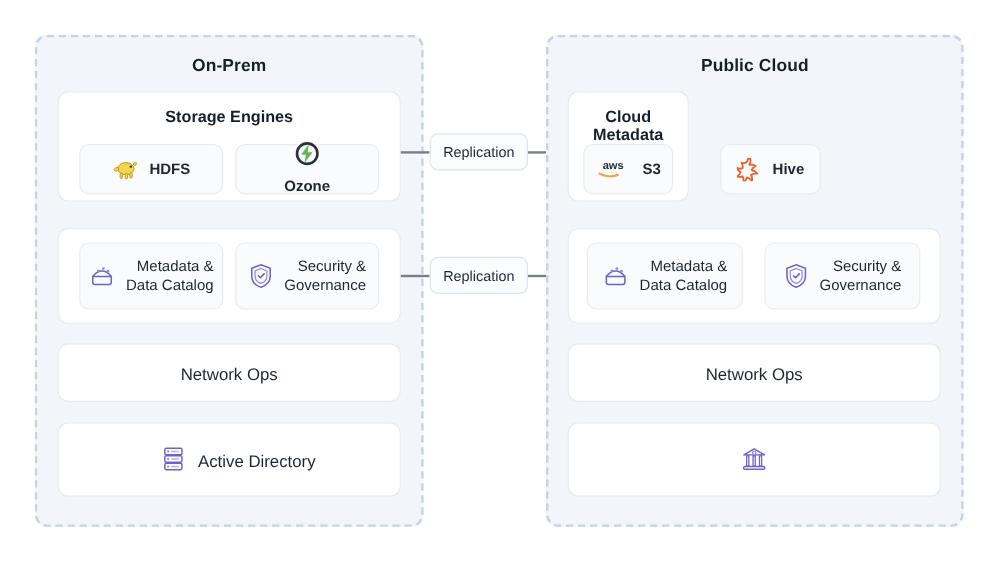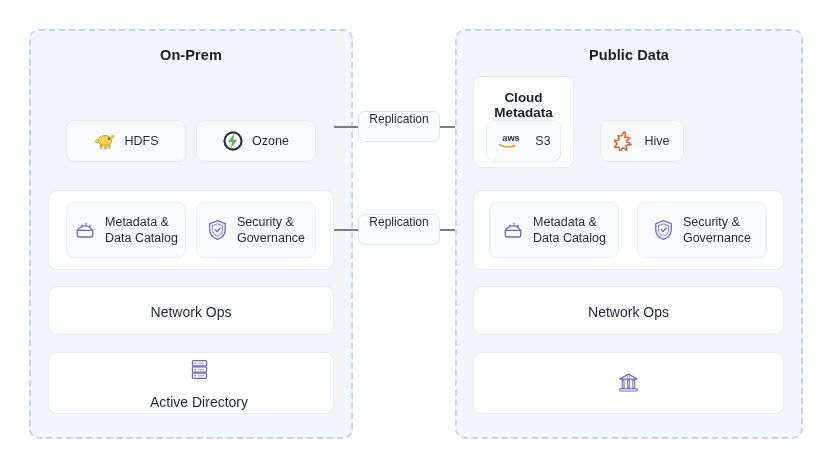--- a/index.html
+++ b/index.html
@@ -205,7 +205,7 @@
   <div class="arrow-head" style="left:460px; top:224.5px;"></div>
 
   <div class="zone" id="zone-cloud">
-    <div class="zone-title">Public Data</div>
+    <div class="zone-title">Public Cloud</div>
   </div>
 
   <div class="card" style="left:473px; top:76px; width:101px; height:92px;">

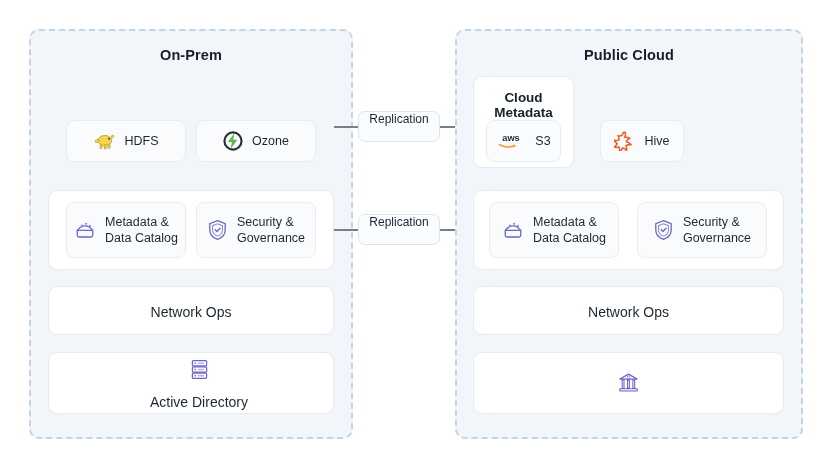--- a/index.html
+++ b/index.html
@@ -115,6 +115,9 @@
     <div class="zone-title">On-Prem</div>
   </div>
 
+  <div class="card" style="left:48px; top:76px; width:286px; height:92px;">
+    <div class="card-title">Storage Engines</div>
+  </div>
   <div class="chip" style="left:66px; top:120px; width:120px; height:42px;">
     <span class="ico">
       <svg width="22" height="18" viewBox="0 0 24 20">

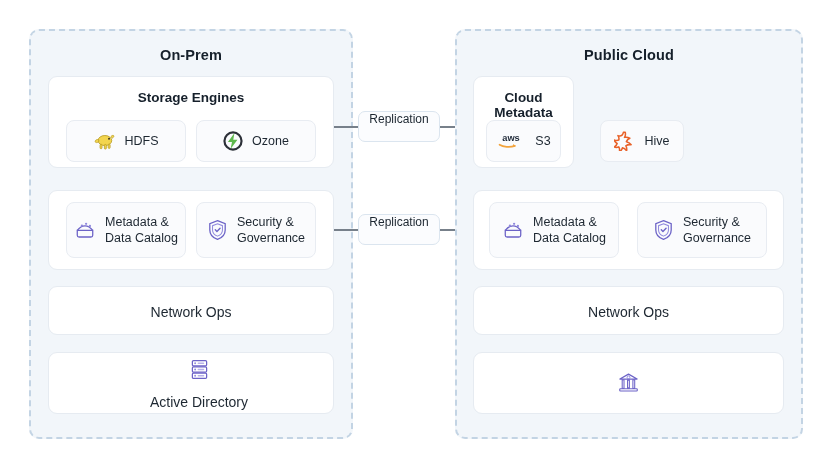--- a/index.html
+++ b/index.html
@@ -88,7 +88,7 @@
     border: 1px solid #dbe5ef;
     border-radius: 7px;
     display: flex;
-    align-items: flex-start;
+    align-items: center;
     justify-content: center;
     font-size: 12px;
     color: #1d2731;

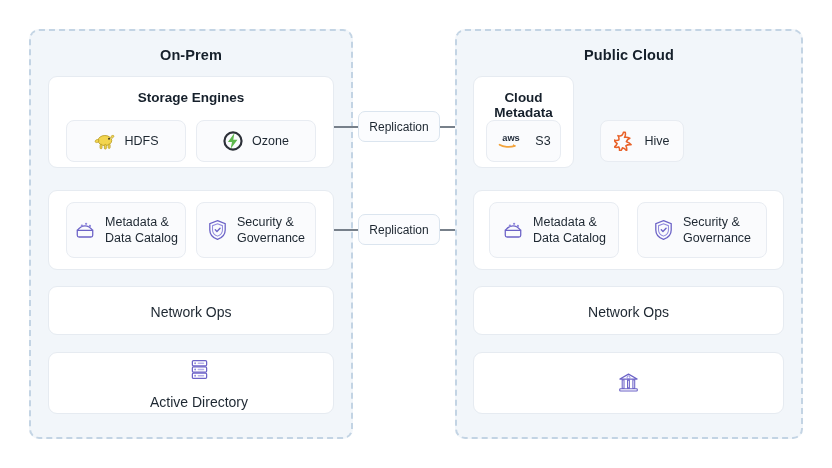--- a/index.html
+++ b/index.html
@@ -67,7 +67,7 @@
     color: #1d2731;
   }
   .chip .label { white-space: pre-line; text-align: left; line-height: 1.32; }
-  .chip .label.center { text-align: right; }
+  .chip .label.center { text-align: right; font-weight: bold; }
   .chip .ico { flex: 0 0 auto; display: flex; align-items: center; justify-content: center; }
 
   

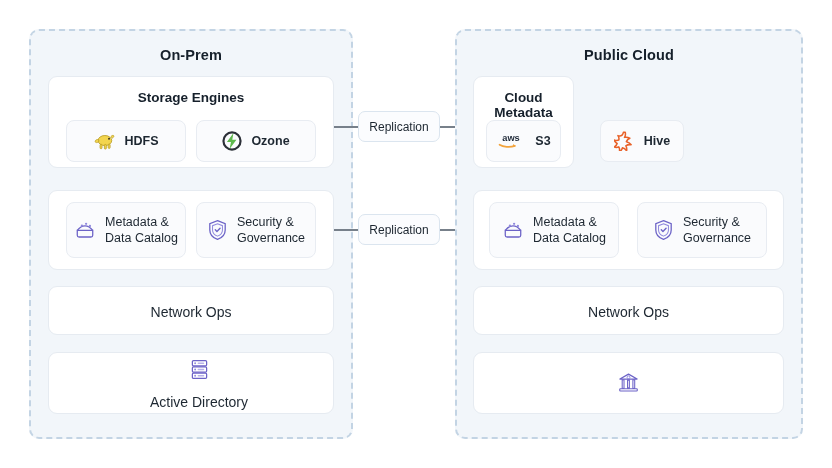--- a/index.html
+++ b/index.html
@@ -132,7 +132,7 @@
     </span>
     <span class="label center">HDFS</span>
   </div>
-  <div class="chip" style="left:196px; top:120px; width:120px; height:42px;">
+  <div class="chip" style="left:196px; top:120px; width:120px; height:42px;flex-direction:column;">
     <span class="ico">
       <svg width="20" height="20" viewBox="0 0 22 22">
         <circle cx="11" cy="11" r="9.4" fill="none" stroke="#2c3038" stroke-width="2.4"></circle>

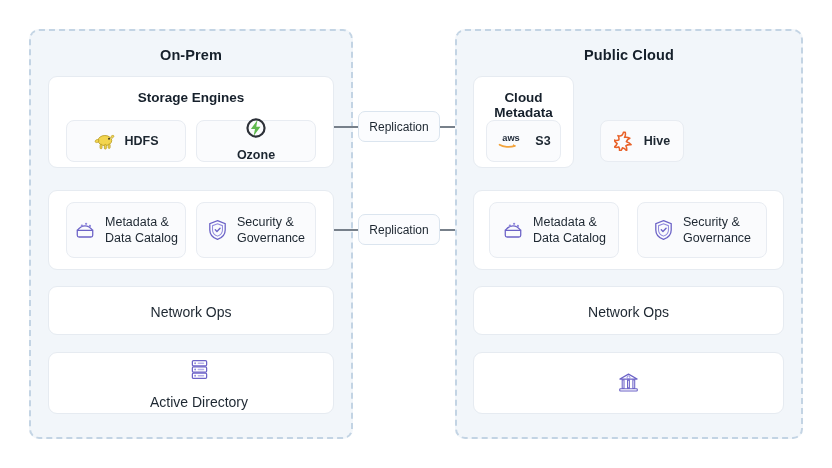--- a/index.html
+++ b/index.html
@@ -66,7 +66,7 @@
     font-size: 12.5px;
     color: #1d2731;
   }
-  .chip .label { white-space: pre-line; text-align: left; line-height: 1.32; }
+  .chip .label { white-space: pre-line; text-align: right; line-height: 1.32; }
   .chip .label.center { text-align: right; font-weight: bold; }
   .chip .ico { flex: 0 0 auto; display: flex; align-items: center; justify-content: center; }
 

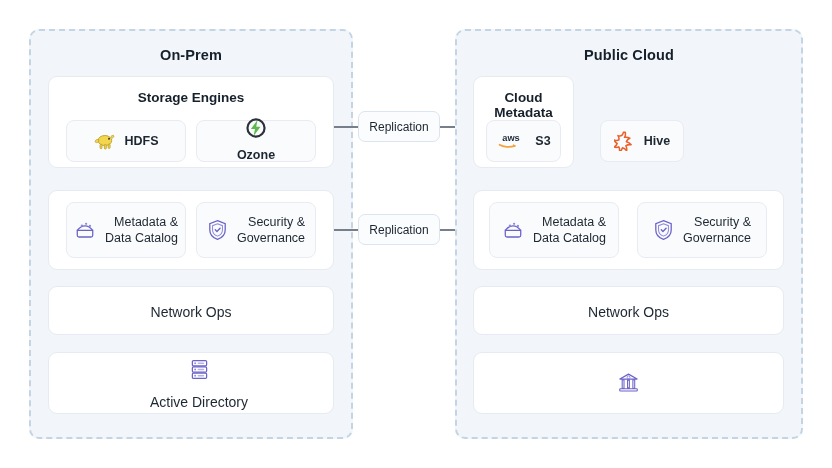--- a/index.html
+++ b/index.html
@@ -175,7 +175,7 @@
   </div>
 
   <div class="card" style="left:48px; top:352px; width:286px; height:62px;">
-    <div class="plain-row" style="left:16px; right:0; top:0; height:62px;flex-direction:column;">
+    <div class="plain-row" style="left:16px; right:0; top:0; height:62px;">
       <span class="ico">
         <svg width="19" height="21" viewBox="0 0 20 22">
           <rect x="2.5" y="1.6" width="15" height="5.6" rx="1.2" fill="none" stroke="#6c63c7" stroke-width="1.3"></rect>

